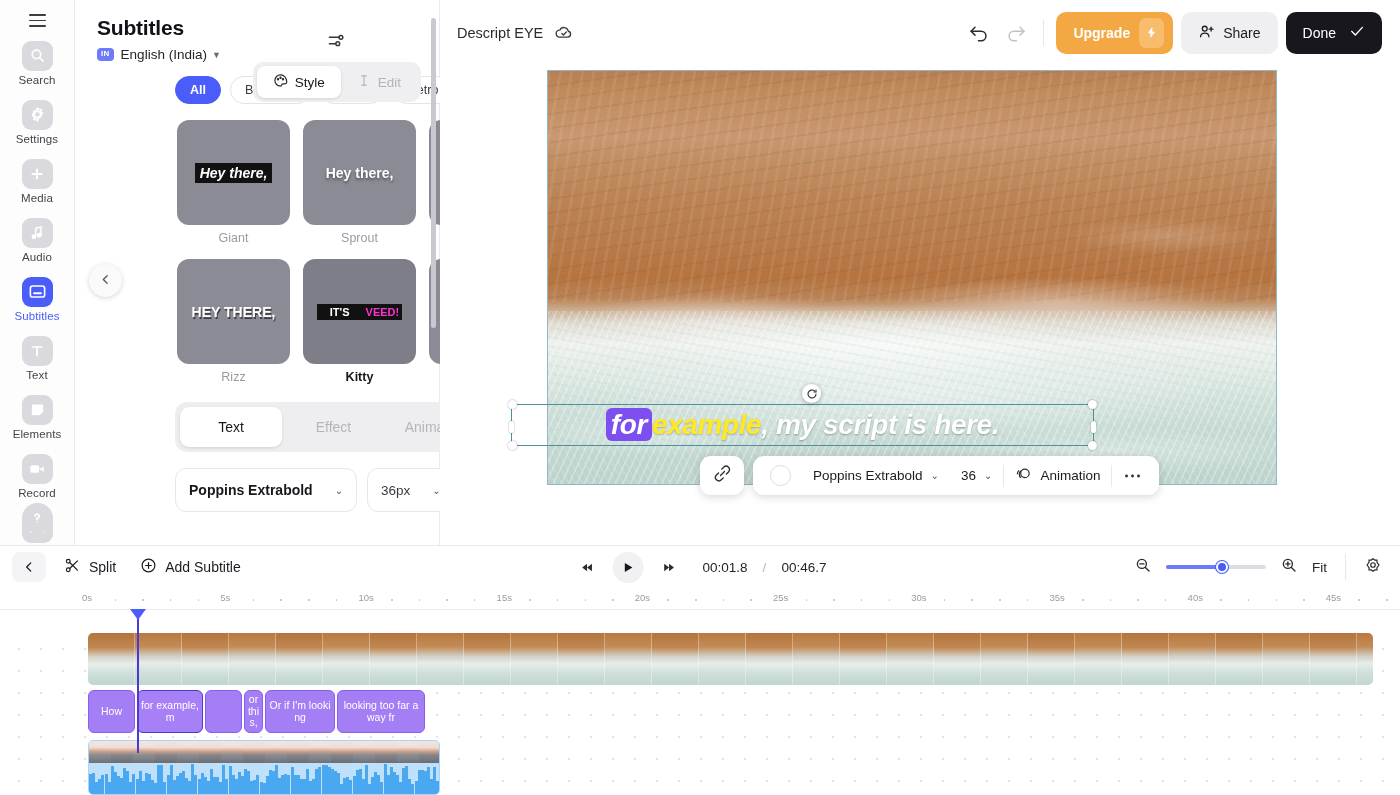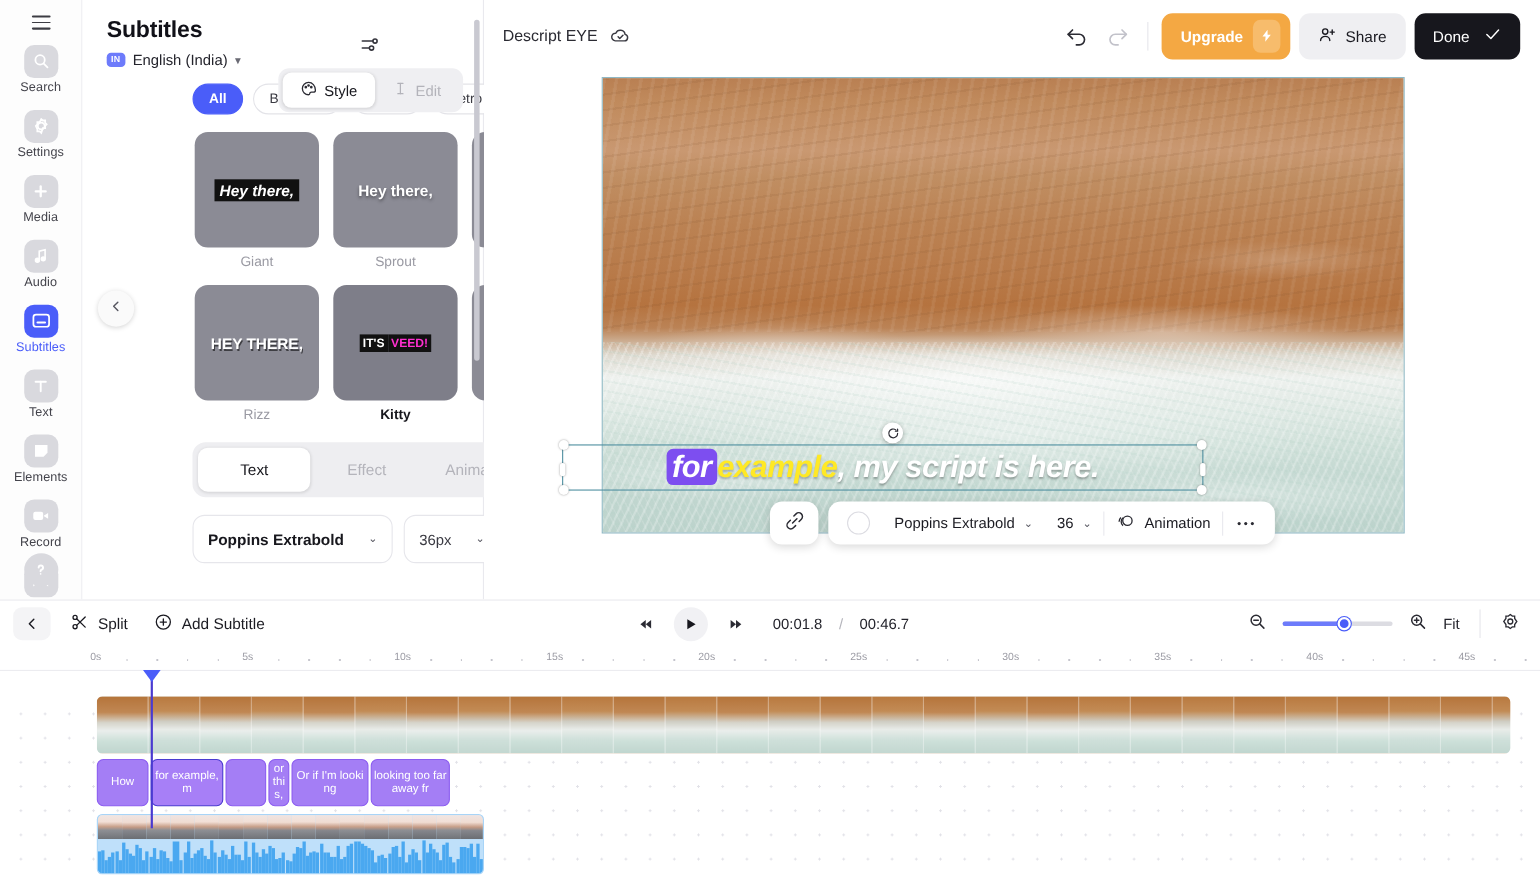--- a/index.html
+++ b/index.html
@@ -76,7 +76,7 @@
   .st-rizz { color:#fff; text-shadow: 1px 2px 0 rgba(0,0,0,.55); }
   .st-yeet { color:#fff; font-style: italic; text-shadow: 0 3px 6px rgba(0,0,0,.6); }
   .st-kitty { font-size: 11px; font-weight: 800; }
-  .st-kitty .a { background:#111; color:#fff; padding:2px 3px;}
+  .st-kitty .a { background:#111; color:#fff; padding:2px 13px;}
   .st-kitty .b { background:#111; color:#ff2fd0; padding:2px 3px;}
 
   .collapse { position: absolute; left: 14px; top: 264px; width: 33px; height: 33px;

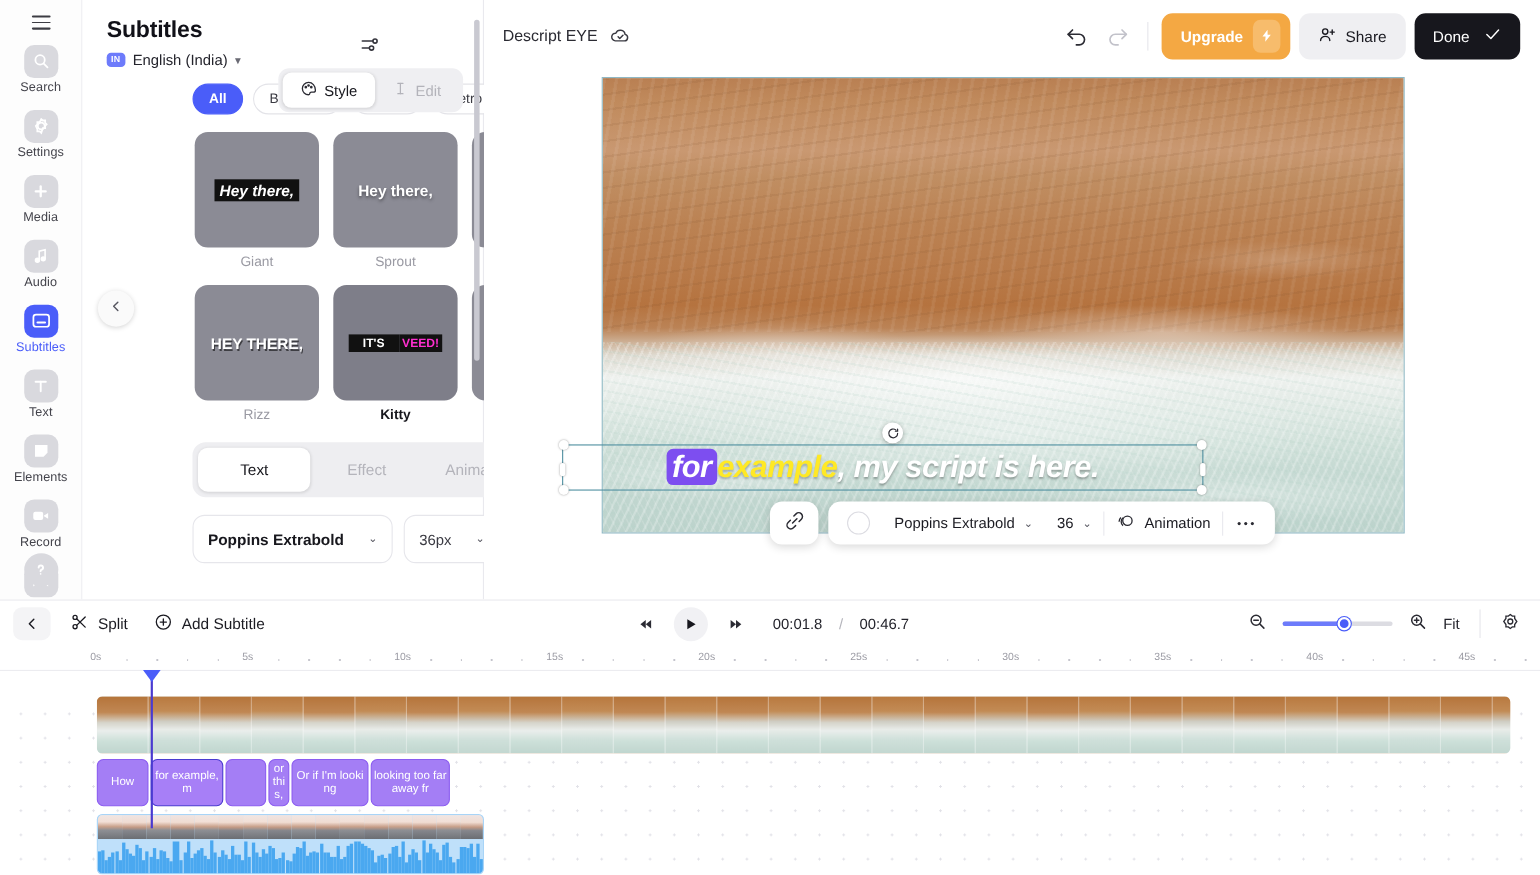--- a/index.html
+++ b/index.html
@@ -783,7 +783,7 @@
           <div class="sclip" style="width: 70px;">
             <span class="txt">Or if I'm looking</span>
           </div>
-          <div class="sclip" style="width: 72px;">
+          <div class="sclip" style="width: 88px;">
             <span class="txt">looking too far away fr</span>
           </div>
         </div>

